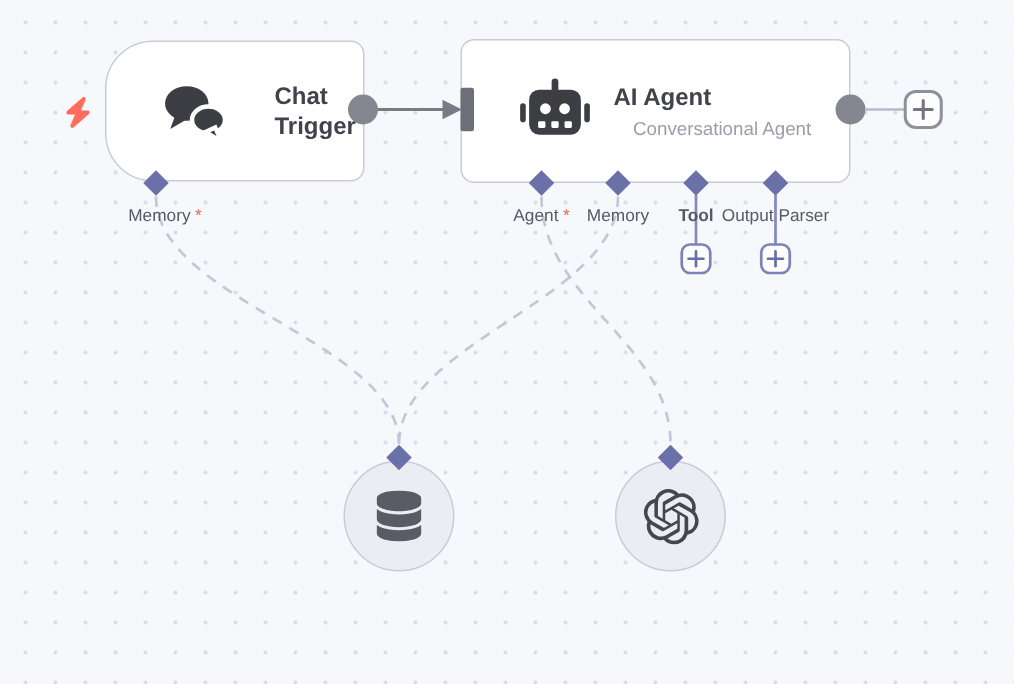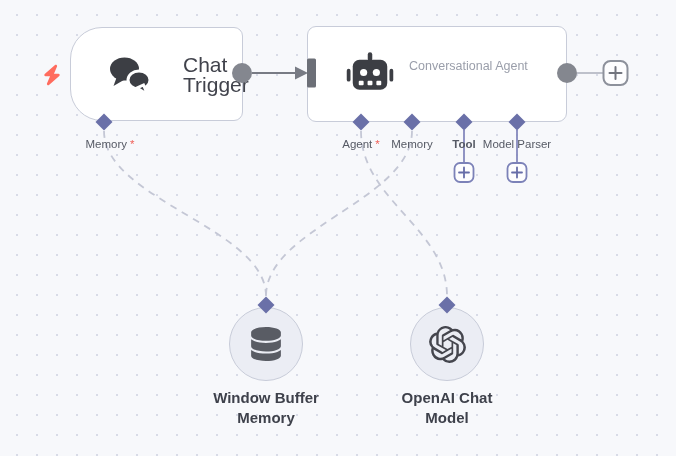--- a/index.html
+++ b/index.html
@@ -14,7 +14,7 @@
   .node-trigger{left:70px;top:27px;width:173px;height:94px;border-radius:32px 9px 9px 32px;}
   .node-agent{left:307px;top:26px;width:260px;height:96px;border-radius:9px;}
   .node-icon{position:absolute;}
-  .node-title{font-size:21px;font-weight:400;color:#41434c;line-height:20px;}
+  .node-title{font-size:16px;font-weight:700;color:#41434c;line-height:20px;}
   .node-sub{font-size:12.5px;color:#9a9eaa;line-height:15px;margin-top:3px;white-space:nowrap;}
   .trigger-title{position:absolute;left:112px;top:27px;width:64px;}
   .agent-text{position:absolute;left:101px;top:29px;width:158px;}

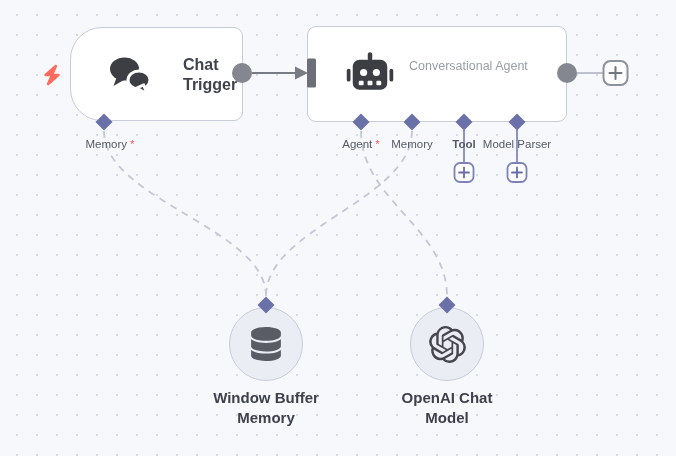--- a/index.html
+++ b/index.html
@@ -79,6 +79,7 @@
       <rect x="40.5" y="38" width="6.5" height="6" rx="1.2" fill="#fff"></rect>
     </svg>
     <div class="agent-text">
+      <div class="node-title" data-interactable="false">AI Agent</div>
       <div class="node-sub" data-interactable="false">Conversational Agent</div>
     </div>
   </div>

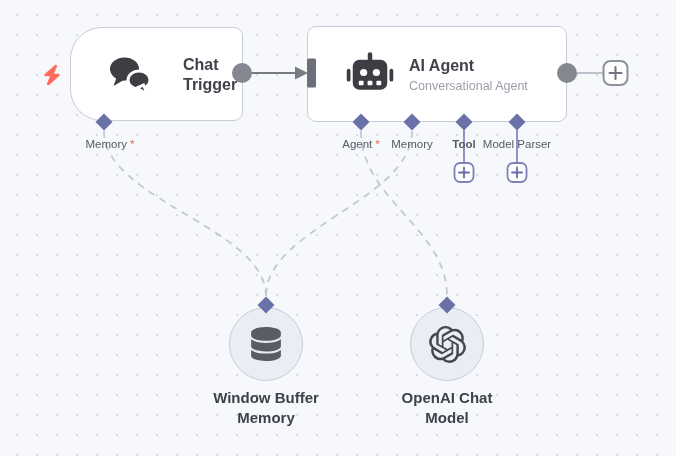--- a/index.html
+++ b/index.html
@@ -15,7 +15,7 @@
   .node-agent{left:307px;top:26px;width:260px;height:96px;border-radius:9px;}
   .node-icon{position:absolute;}
   .node-title{font-size:16px;font-weight:700;color:#41434c;line-height:20px;}
-  .node-sub{font-size:12.5px;color:#9a9eaa;line-height:15px;margin-top:3px;white-space:nowrap;}
+  .node-sub{font-size:12.5px;color:#9a9eaa;line-height:15px;margin-top:3px;white-space:nowrap;margin-left:13px;}
   .trigger-title{position:absolute;left:112px;top:27px;width:64px;}
   .agent-text{position:absolute;left:101px;top:29px;width:158px;}
   .svg-overlay{position:absolute;left:0;top:0;z-index:2;pointer-events:none;}

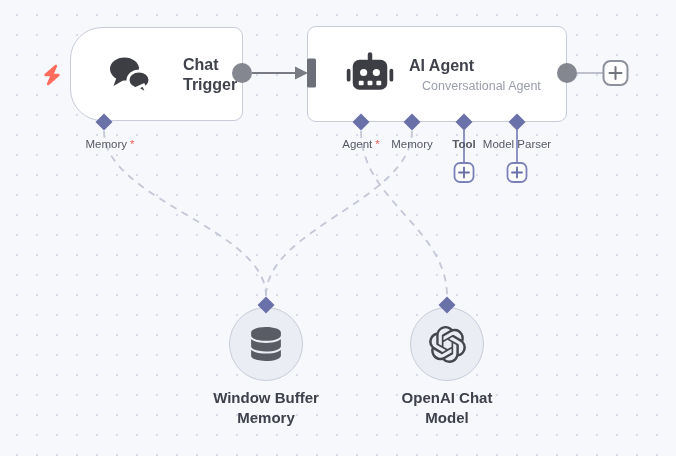--- a/index.html
+++ b/index.html
@@ -137,7 +137,7 @@
   <div class="port-label" style="left:361px;" data-interactable="false"><span>Agent</span><span class="star" data-interactable="false">*</span></div>
   <div class="port-label" style="left:412px;" data-interactable="false"><span>Memory</span></div>
   <div class="port-label" style="left:464px;font-weight:bold;" data-interactable="false"><span>Tool</span></div>
-  <div class="port-label" style="left:517px;" data-interactable="false"><span>Model Parser</span></div>
+  <div class="port-label" style="left:517px;" data-interactable="false"><span>Output Parser</span></div>
 
   <div class="sub-label sub-label-wbm" data-interactable="false">Window Buffer Memory</div>
   <div class="sub-label sub-label-openai" data-interactable="false">OpenAI Chat Model</div>

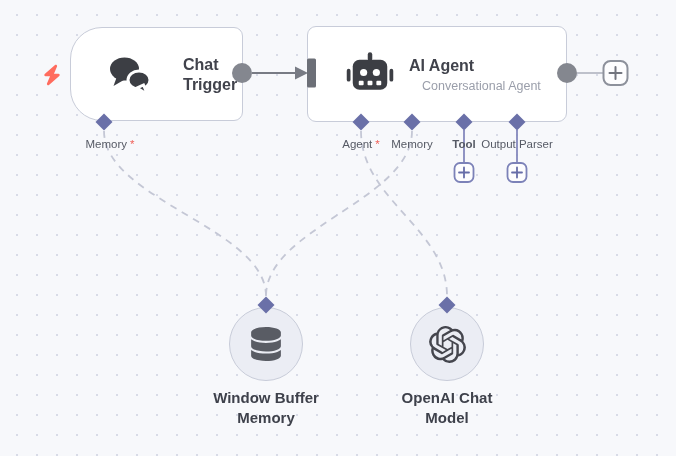--- a/index.html
+++ b/index.html
@@ -139,7 +139,6 @@
   <div class="port-label" style="left:464px;font-weight:bold;" data-interactable="false"><span>Tool</span></div>
   <div class="port-label" style="left:517px;" data-interactable="false"><span>Output Parser</span></div>
 
-  <div class="sub-label sub-label-wbm" data-interactable="false">Window Buffer Memory</div>
   <div class="sub-label sub-label-openai" data-interactable="false">OpenAI Chat Model</div>
 
 </div>

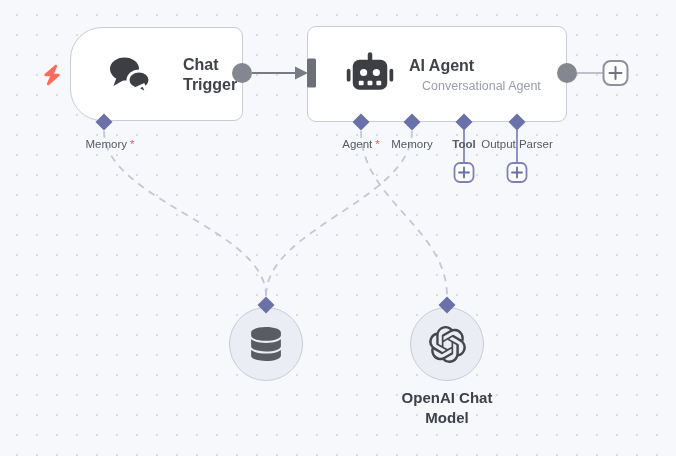--- a/index.html
+++ b/index.html
@@ -139,7 +139,6 @@
   <div class="port-label" style="left:464px;font-weight:bold;" data-interactable="false"><span>Tool</span></div>
   <div class="port-label" style="left:517px;" data-interactable="false"><span>Output Parser</span></div>
 
-  <div class="sub-label sub-label-openai" data-interactable="false">OpenAI Chat Model</div>
 
 </div>
 

